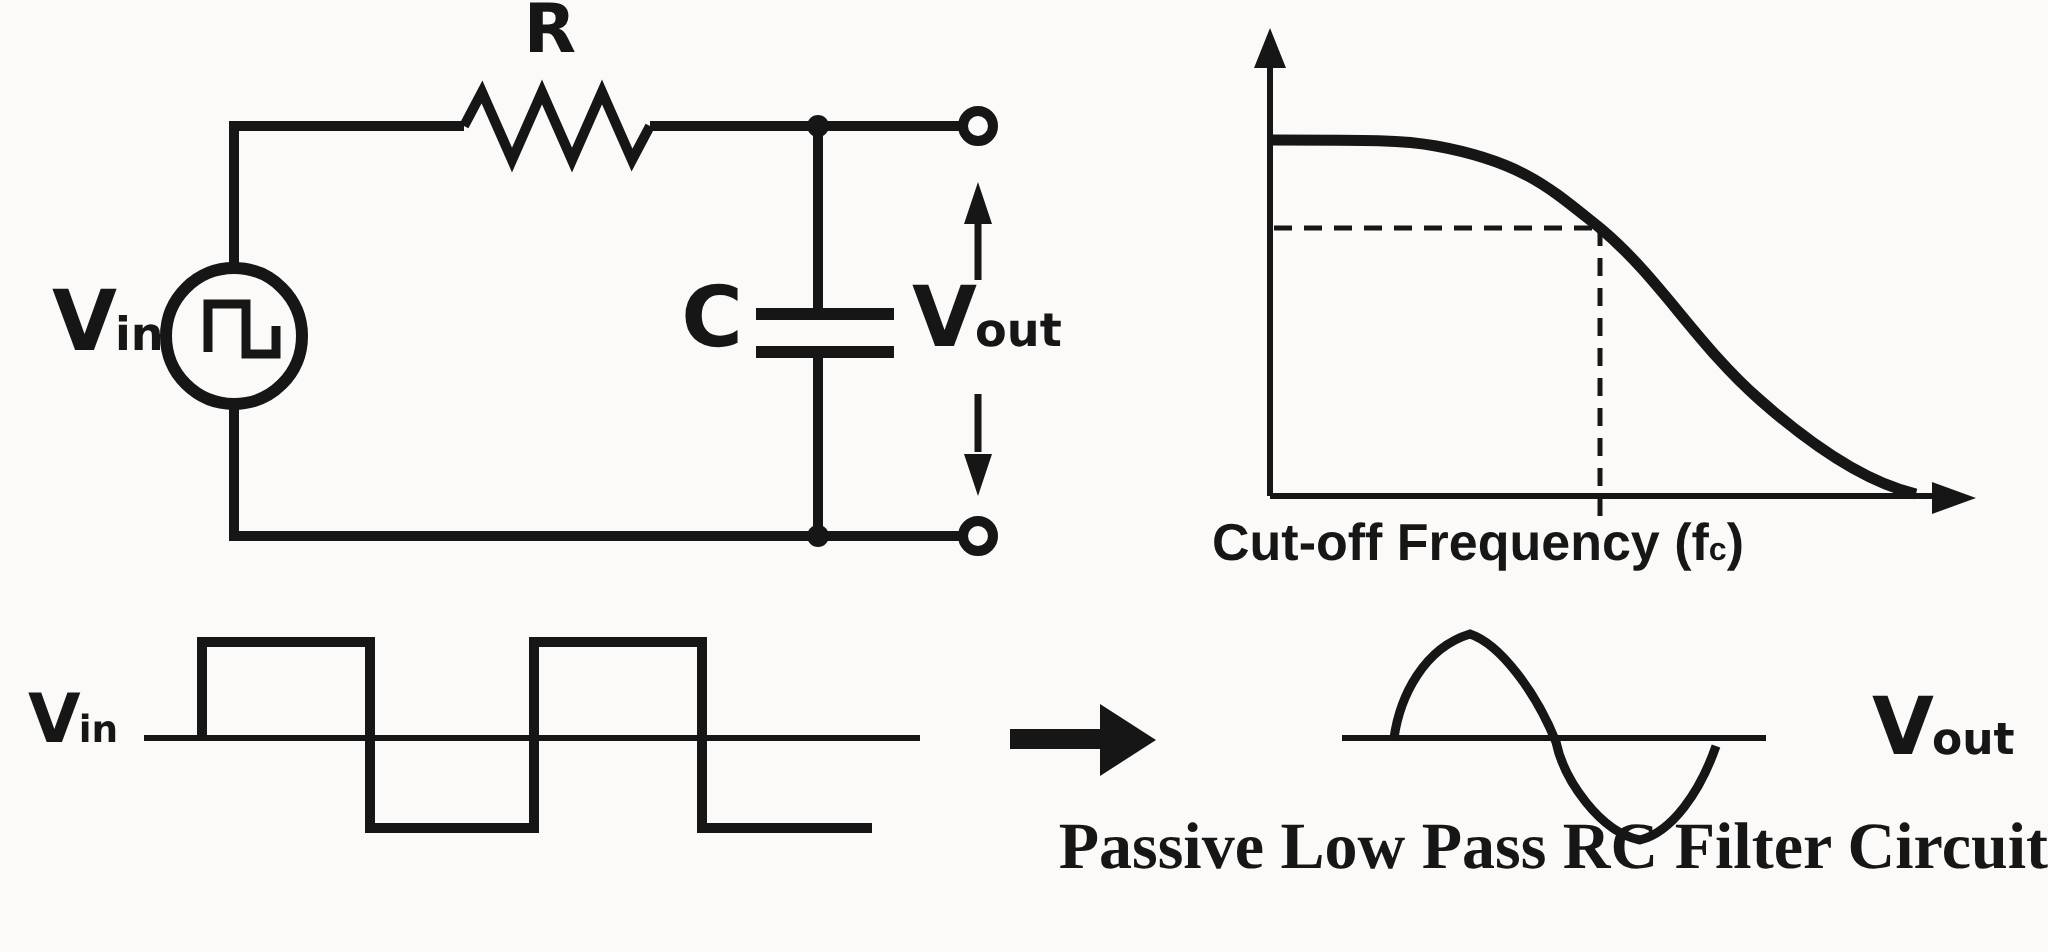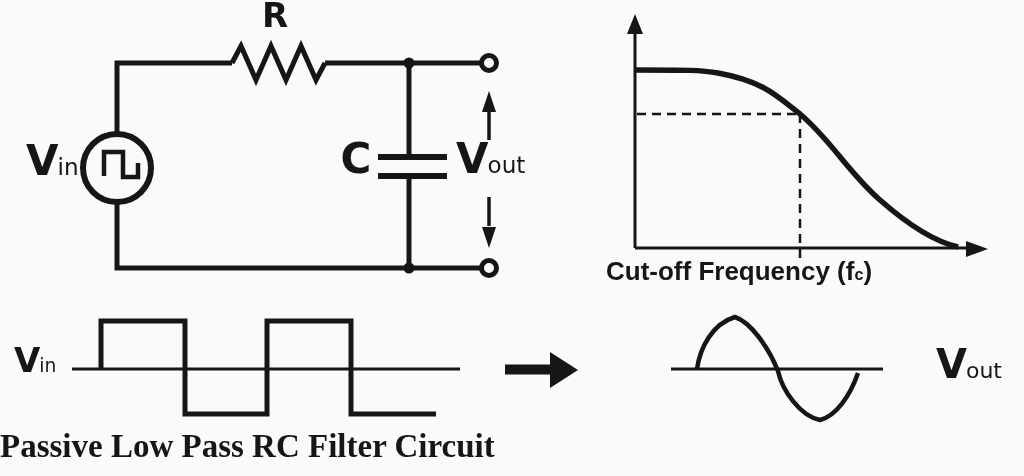--- a/index.html
+++ b/index.html
@@ -18,7 +18,7 @@
   svg.layer{position:absolute;left:0;top:0;width:1024px;height:476px;pointer-events:none;}
   .lbl{position:absolute;line-height:1;white-space:nowrap;color:var(--ink);}
   .vlabel{font-weight:bold;letter-spacing:-1px;}
-  .vlabel .sub{font-size:55%;font-weight:normal;letter-spacing:0;text-align:center;}
+  .vlabel .sub{font-size:55%;font-weight:bold;letter-spacing:0;text-align:center;}
   .r-label{left:253px;top:-2px;width:44px;text-align:center;font-size:34px;font-weight:bold;}
   .c-label{left:336px;top:138px;width:40px;text-align:center;font-size:42px;font-weight:bold;}
   .vin-source{left:26px;top:140px;font-size:42px;}

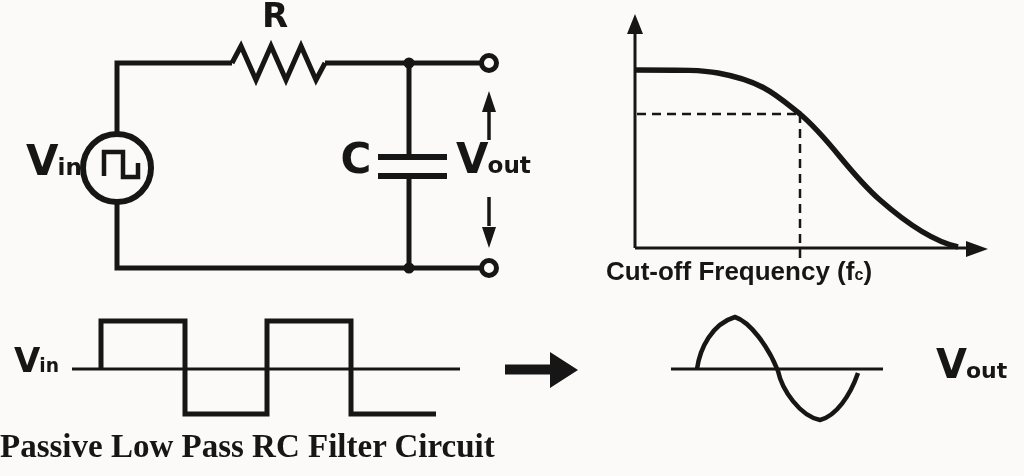--- a/index.html
+++ b/index.html
@@ -32,7 +32,7 @@
   }
   .cutoff-label .sub{font-size:62%;font-weight:bold;}
   .main-title{
-    left:0;top:430px;width:1024px;text-align:left;
+    left:0;top:408px;width:1024px;text-align:right;
     font-family:"Liberation Serif", serif;
     font-size:33px;font-weight:bold;letter-spacing:0px;
   }

